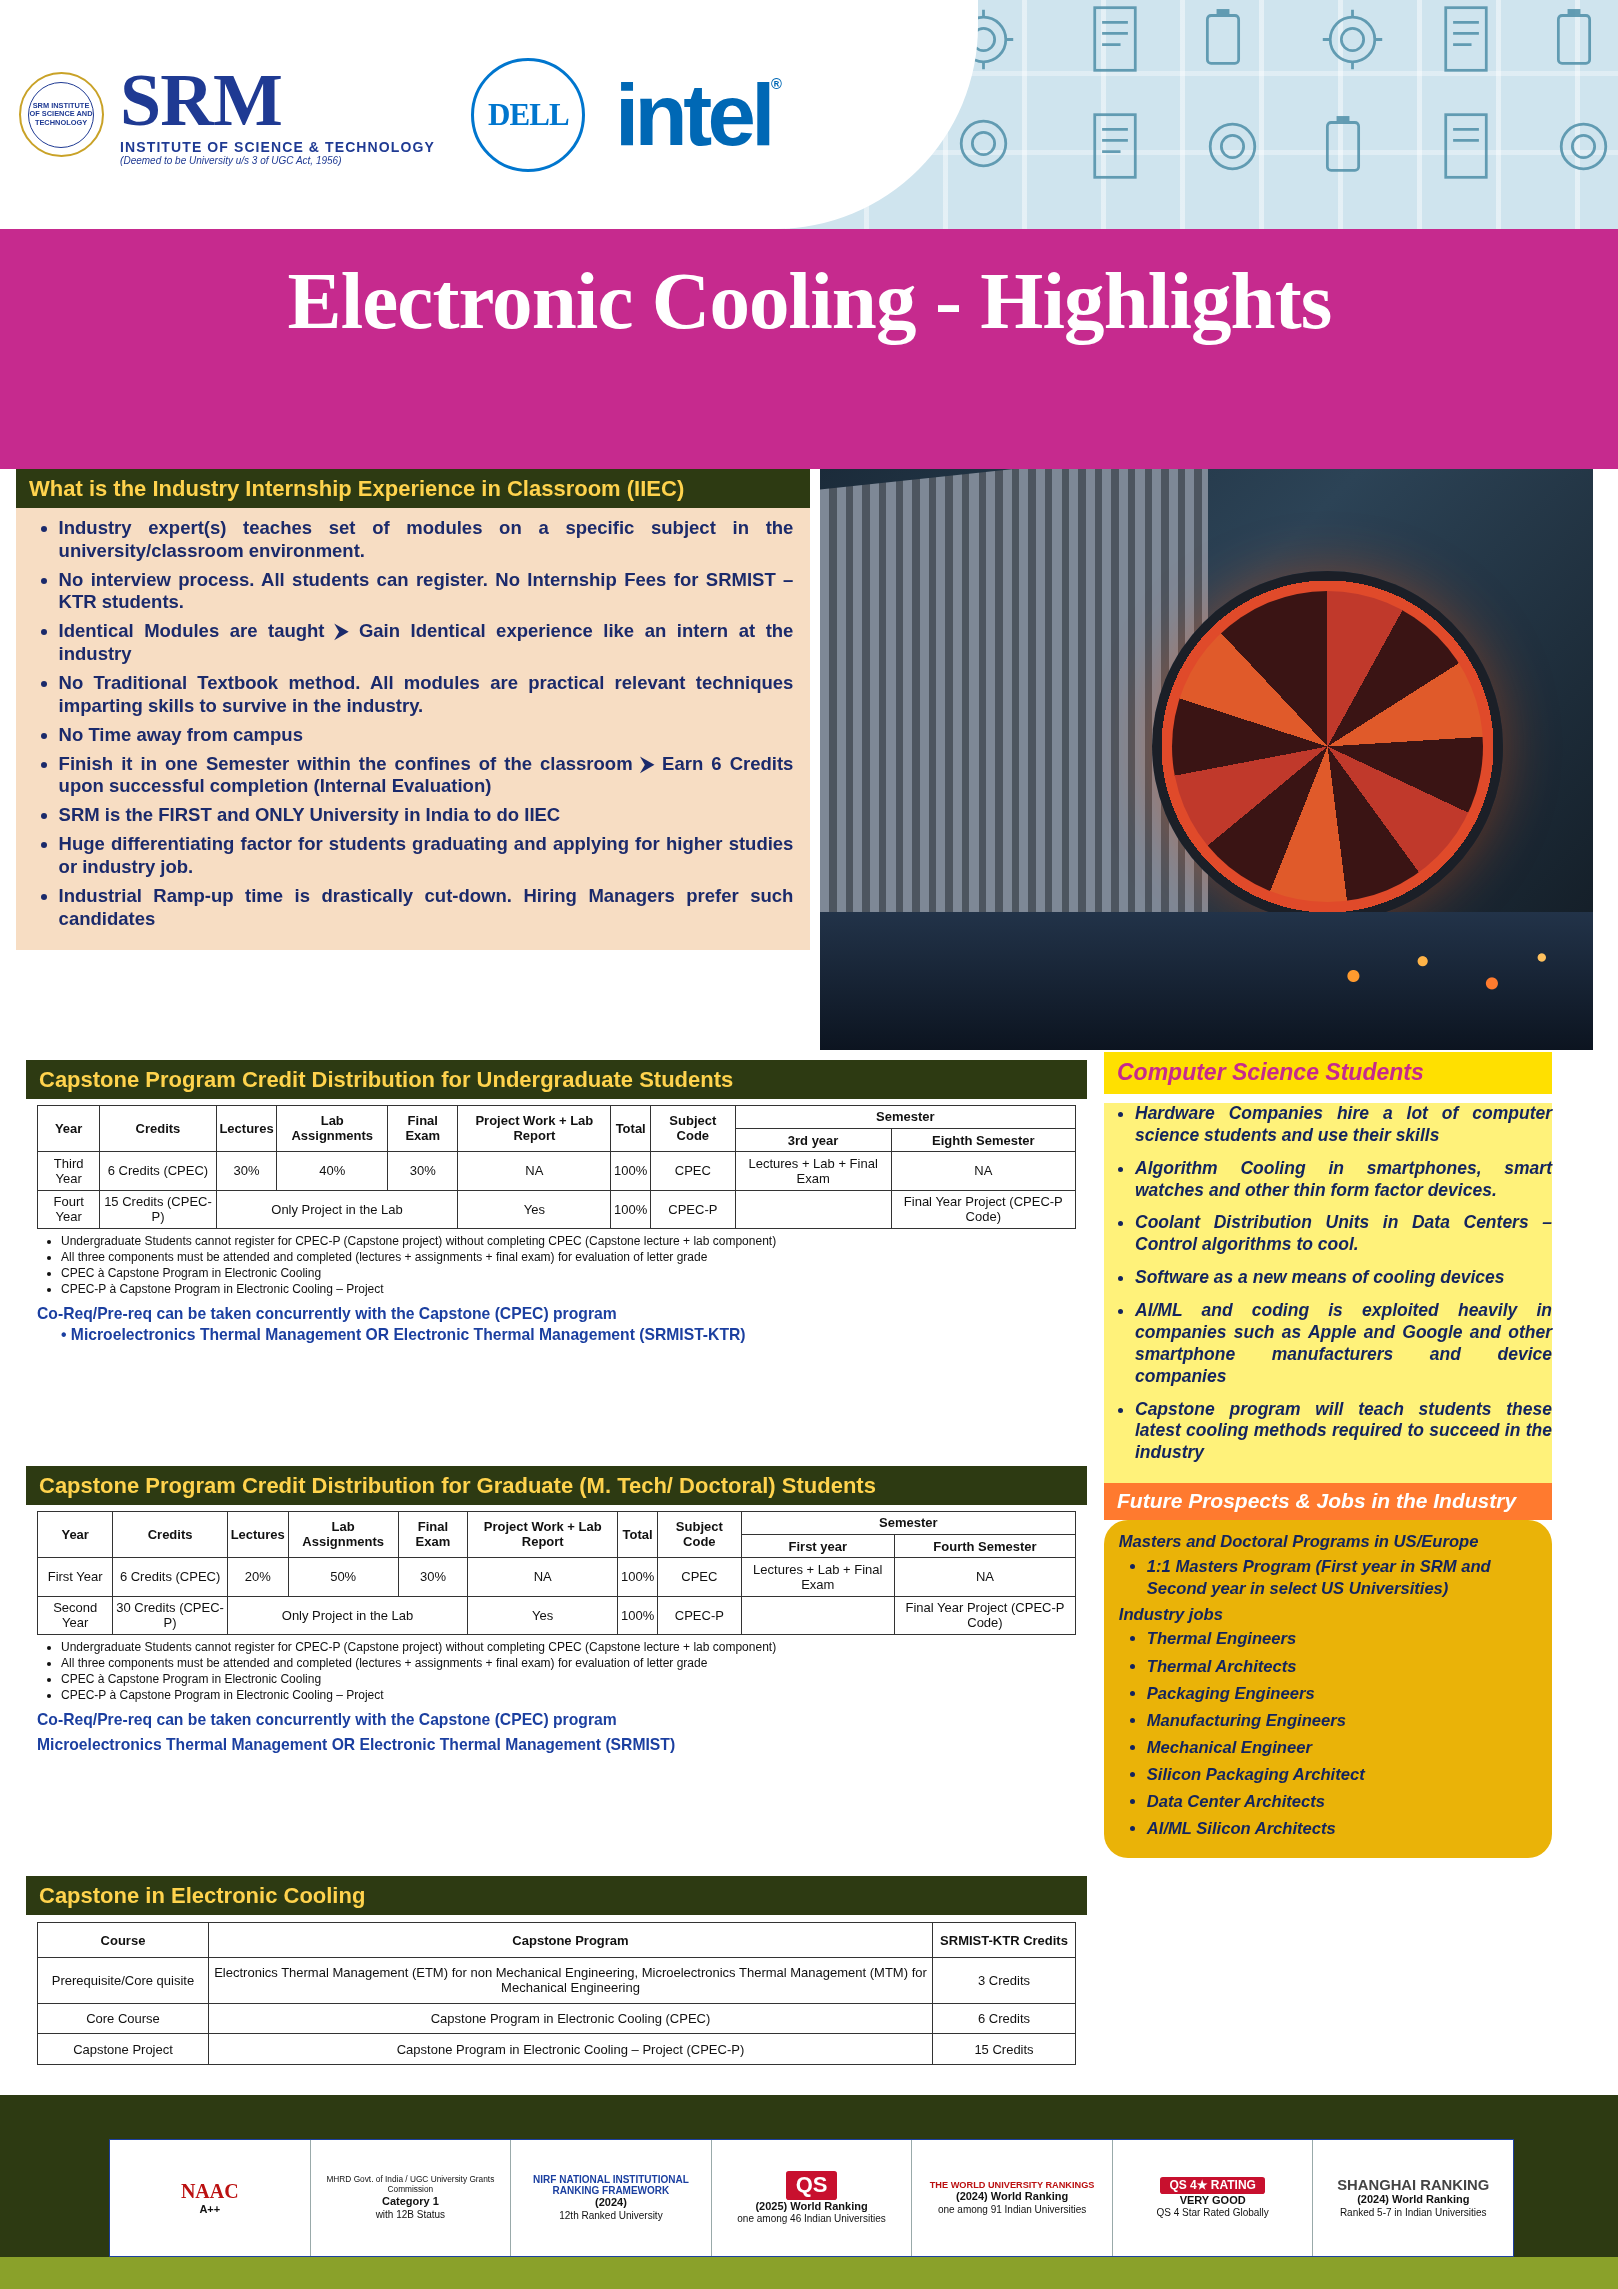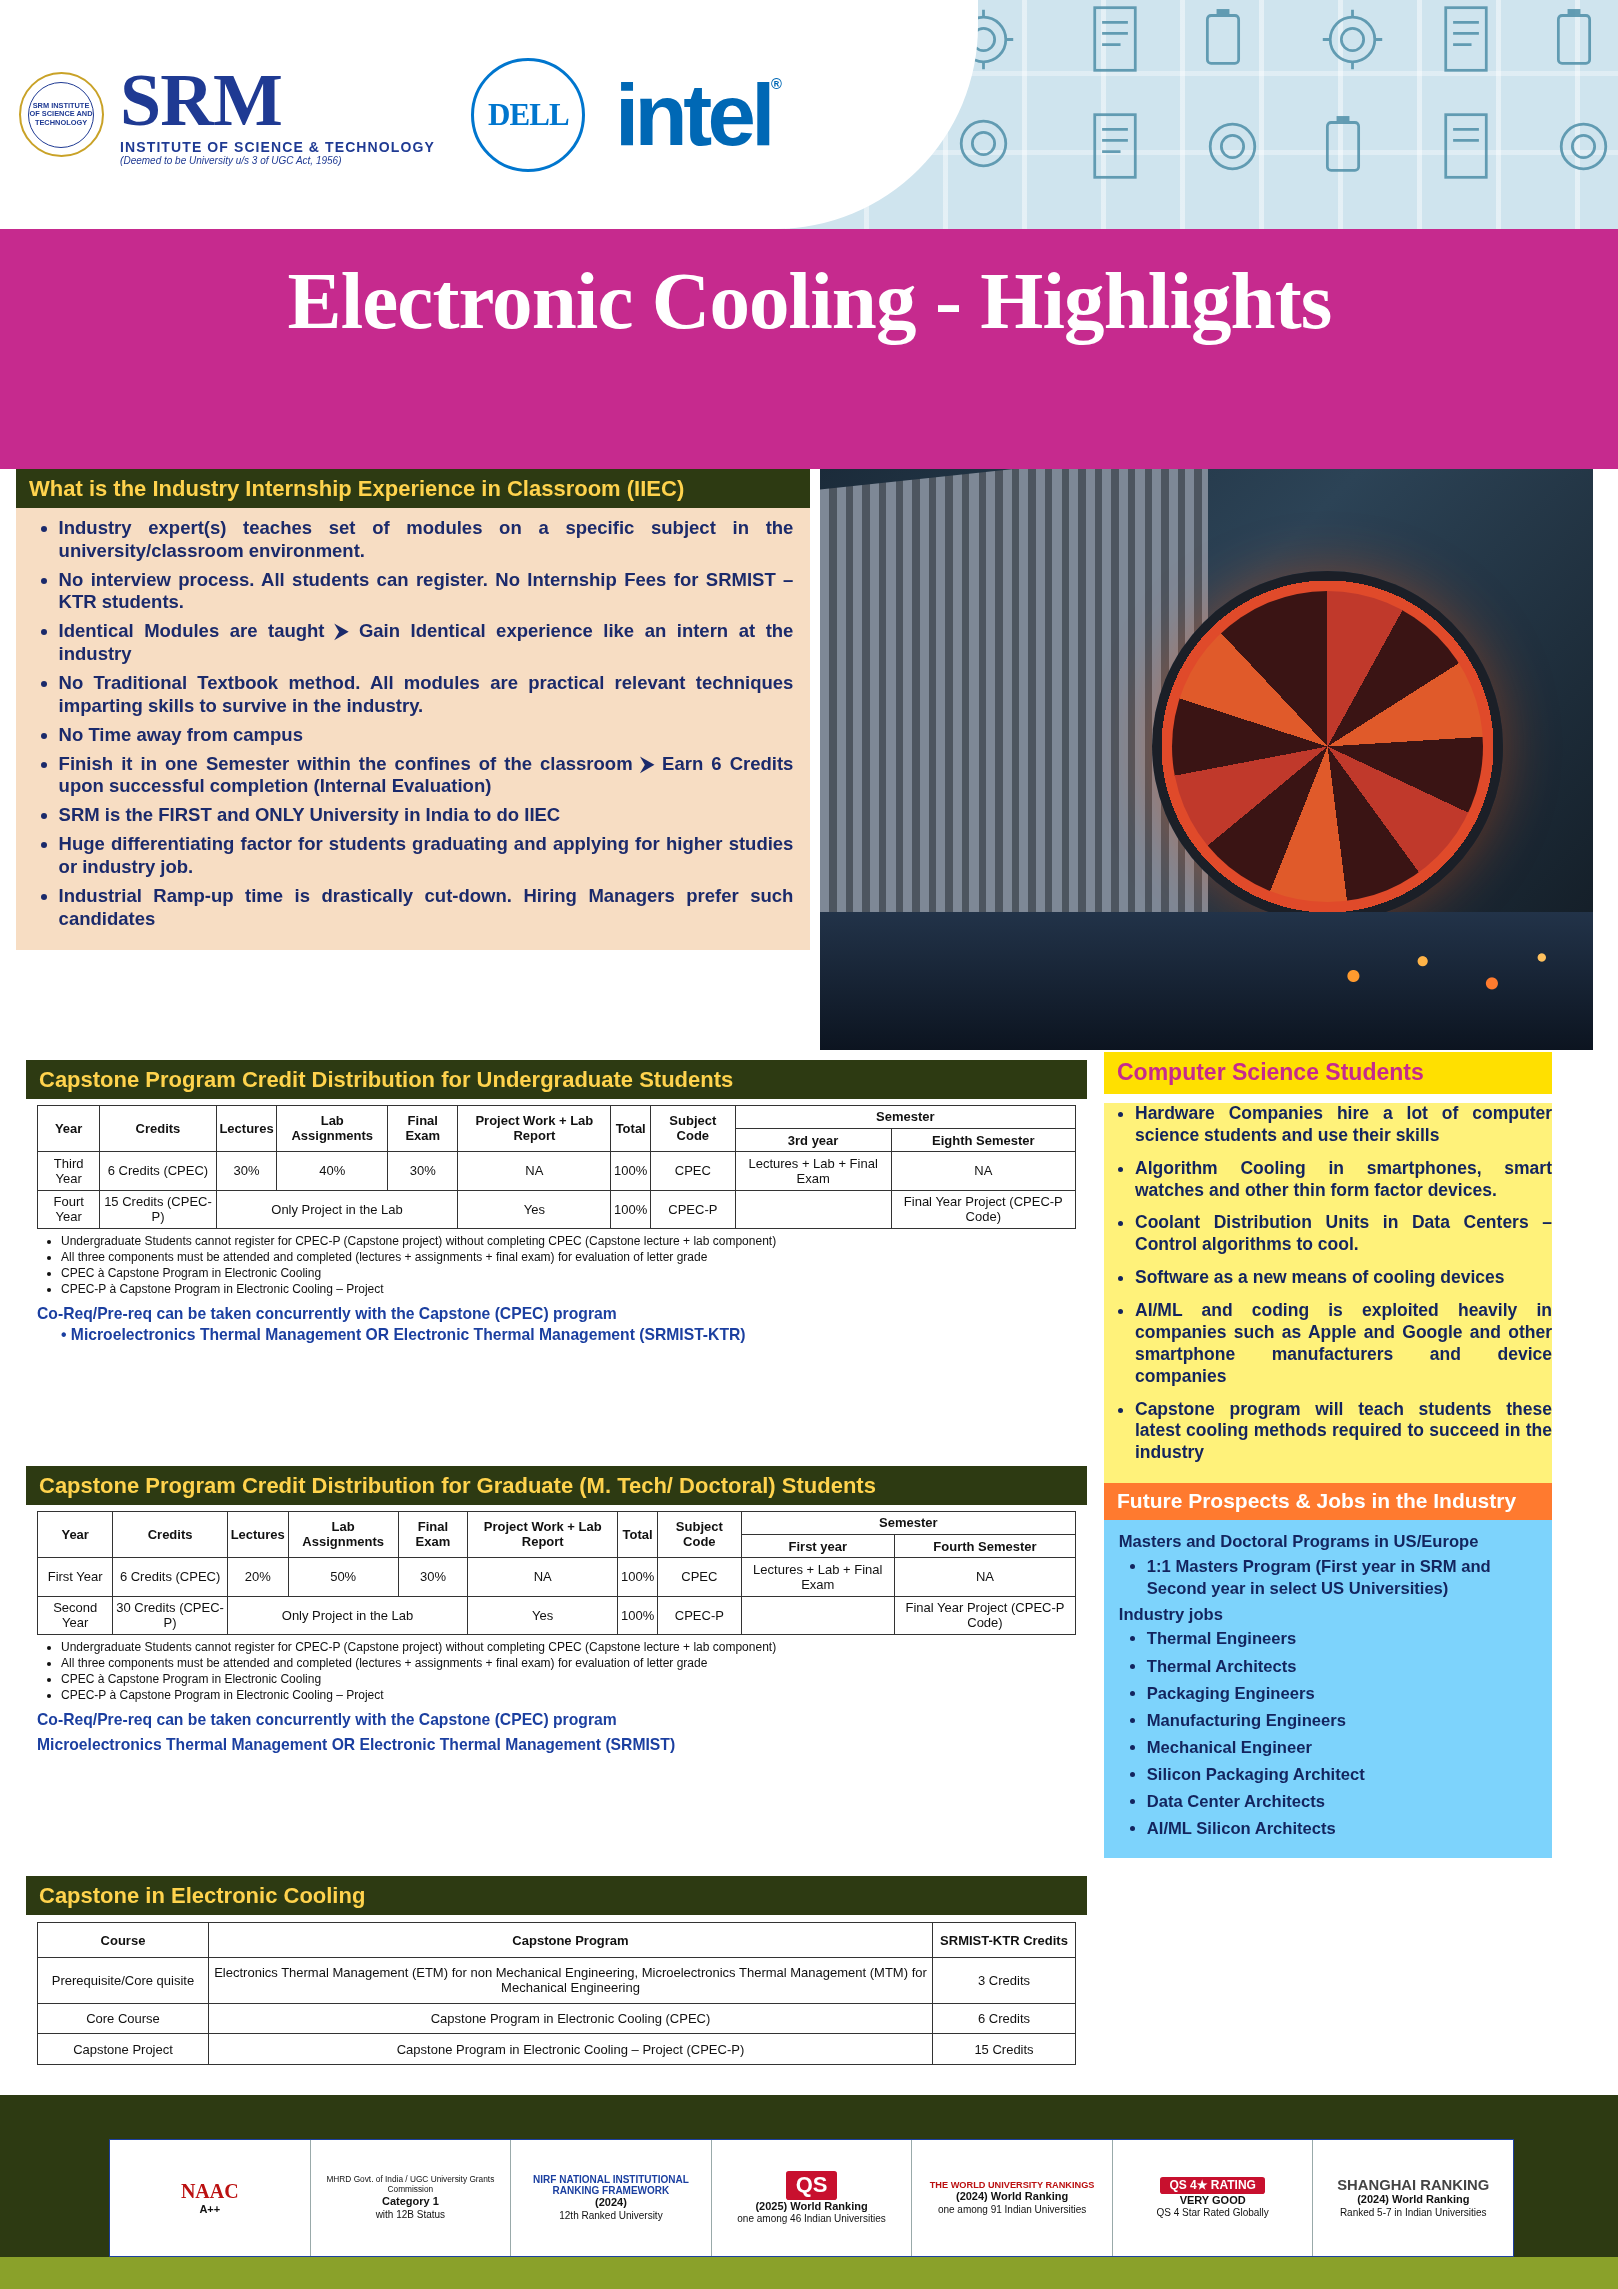--- a/index.html
+++ b/index.html
@@ -110,7 +110,7 @@
   .coreq-sub { color:#1b3fa0; font-weight:bold; font-size:15.7px; margin:2.8px 0 0 24px; }
 
   
-  .rcol { position:absolute; left:1104px; width:448px; }
+  .rcol { position:absolute; left:1104px; width:448px;font-style:italic; }
   .r-yellow { background:#fff27a; }
   .r-head { background:#ffe000; color:#c62a8e; font-weight:bold; font-size:23px; padding:7.4px 13px; }
   .r-head2 { background:#ff7a2f; color:#fff; font-weight:bold; font-size:21px; padding:6.5px 13px; }

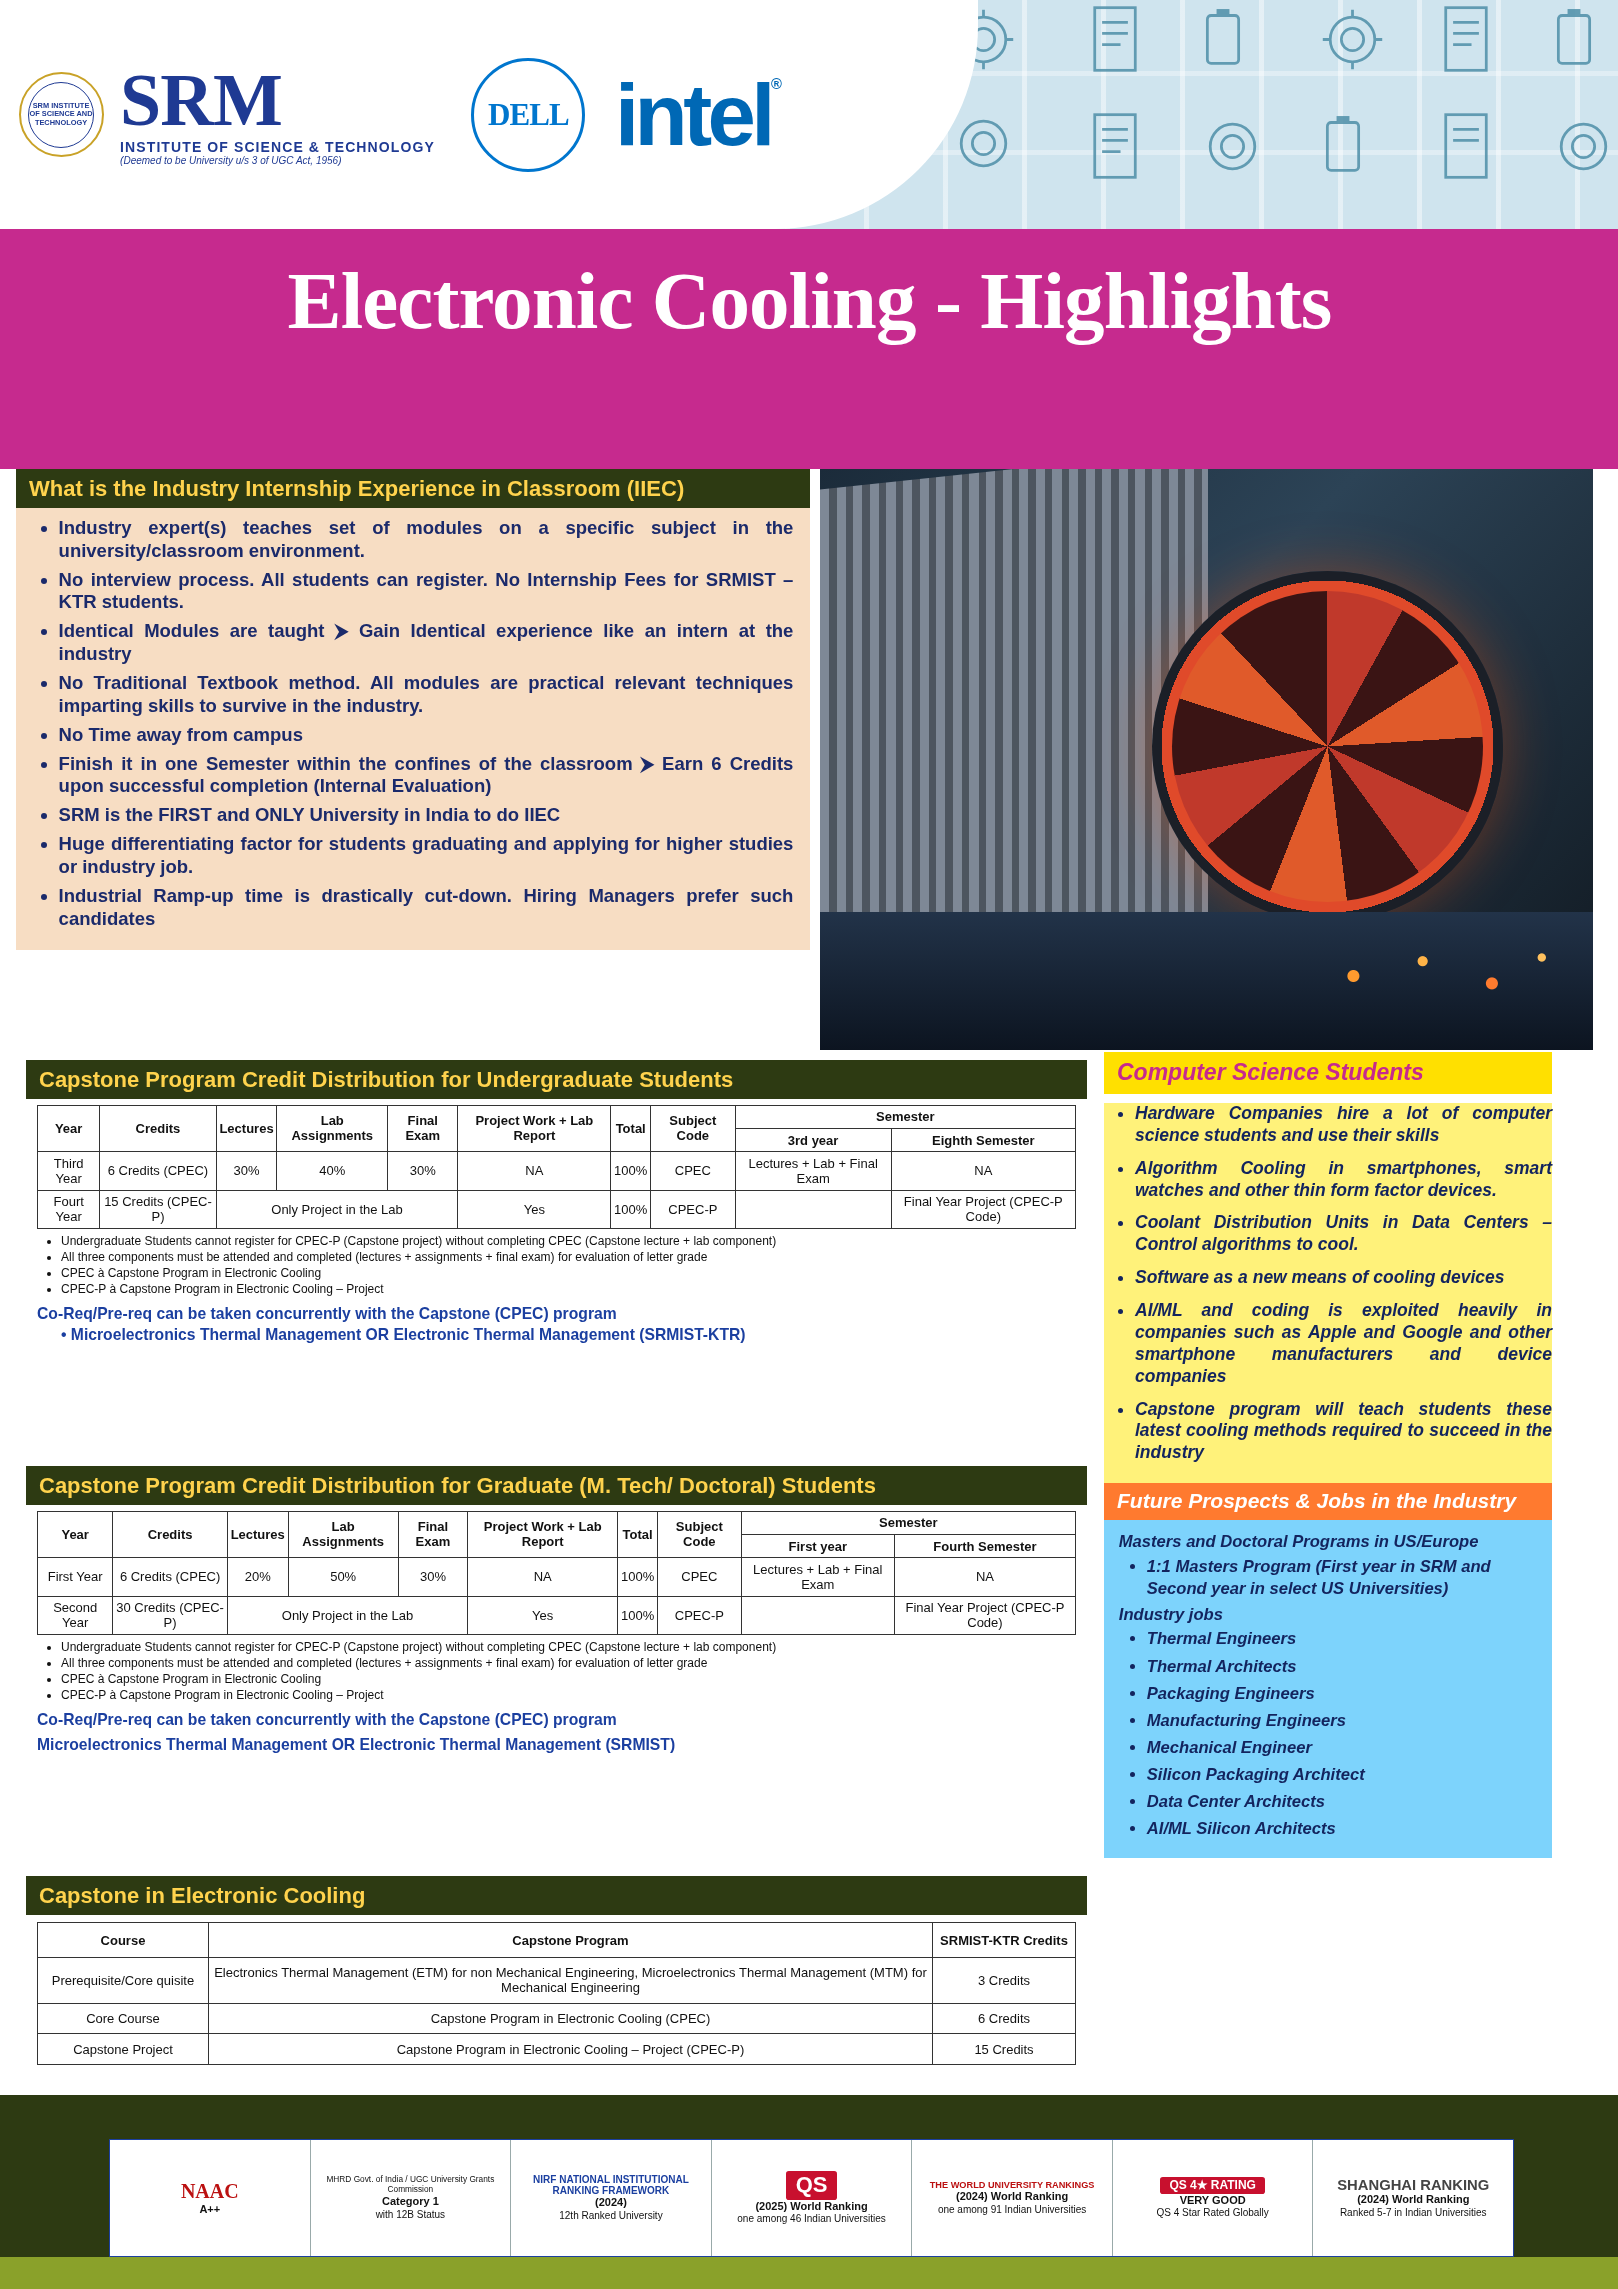--- a/index.html
+++ b/index.html
@@ -116,7 +116,7 @@
   .r-head2 { background:#ff7a2f; color:#fff; font-weight:bold; font-size:21px; padding:6.5px 13px; }
   ul.ry { margin:9.2px 0 7.4px 0; padding-left:31px; }
   ul.ry li { font-size:17.5px; font-weight:bold; color:#13245e; line-height:1.25; margin-bottom:11px; text-align:justify;}
-  .fp-body { background:#7dd3fc; padding:9.2px 14.8px 13px 14.8px; }
+  .fp-body { background:#eab308; padding:9.2px 14.8px 13px 14.8px;border-radius:24px; }
   .fp-body .h { font-size:16.6px; font-weight:bold; color:#13245e; margin:3.7px 0 3.7px 0;}
   ul.fp { margin:0 0 5.5px 0; padding-left:28px; }
   ul.fp li { font-size:16.6px; font-weight:bold; color:#13245e; line-height:1.3; margin-bottom:5.5px;}

